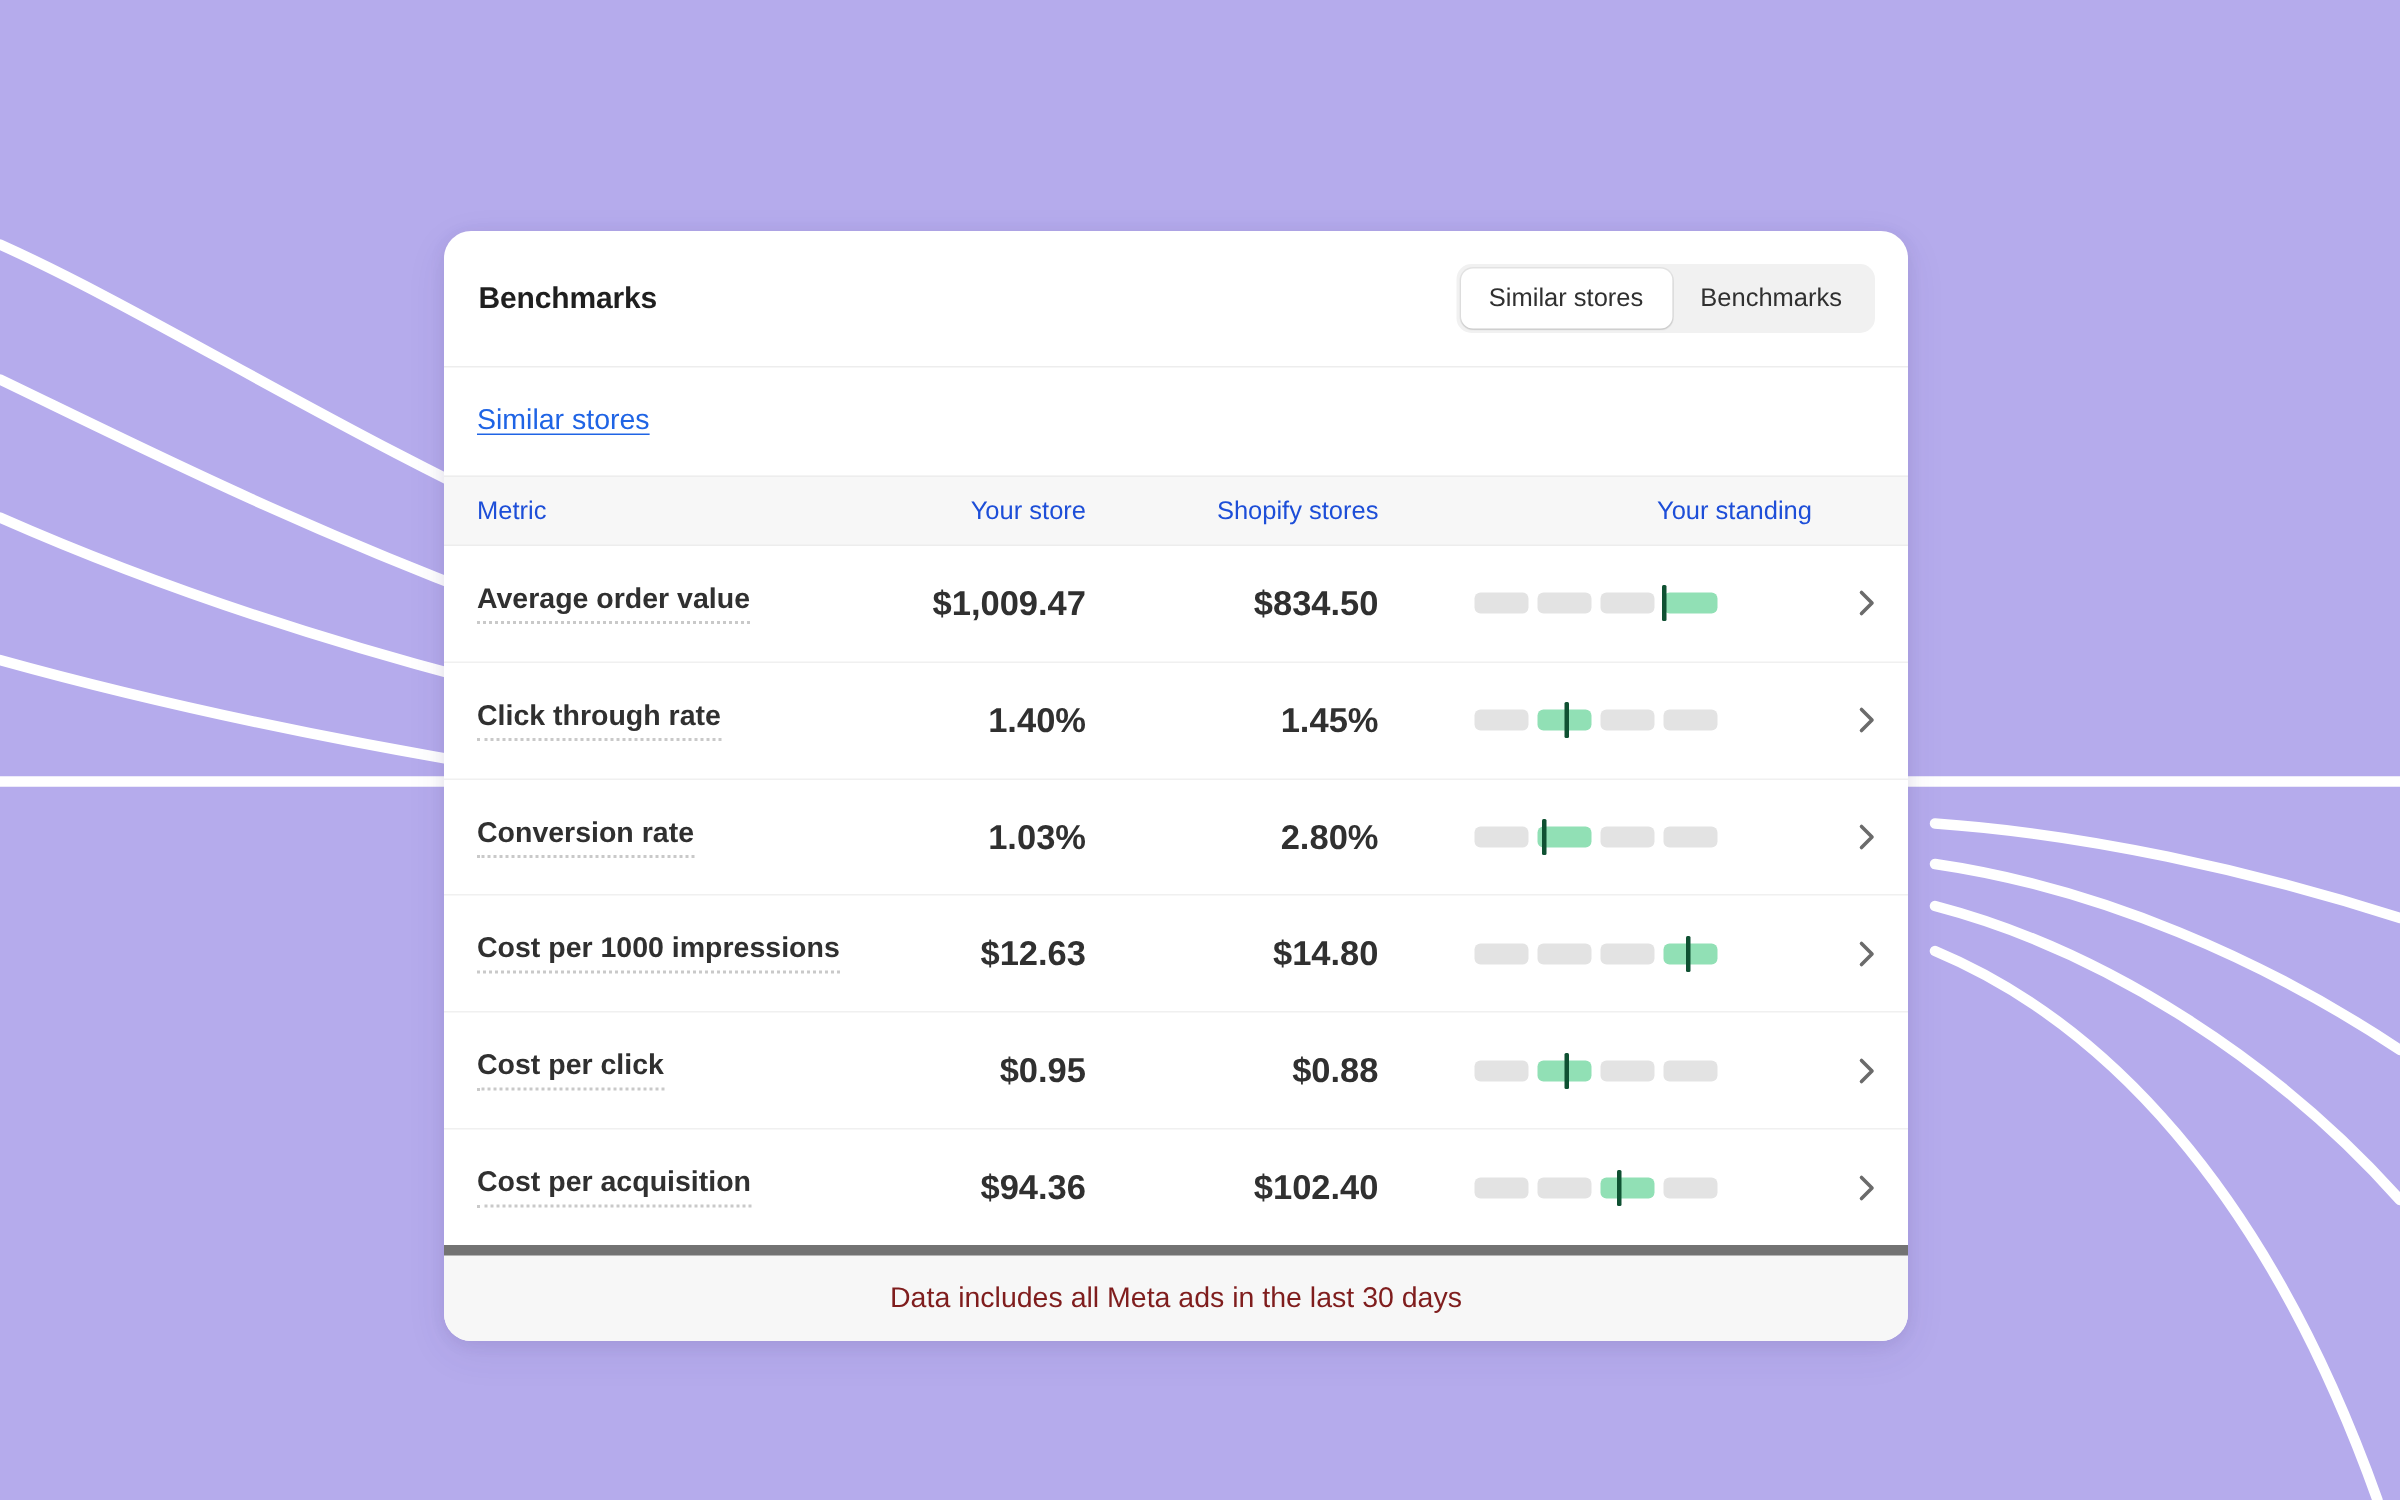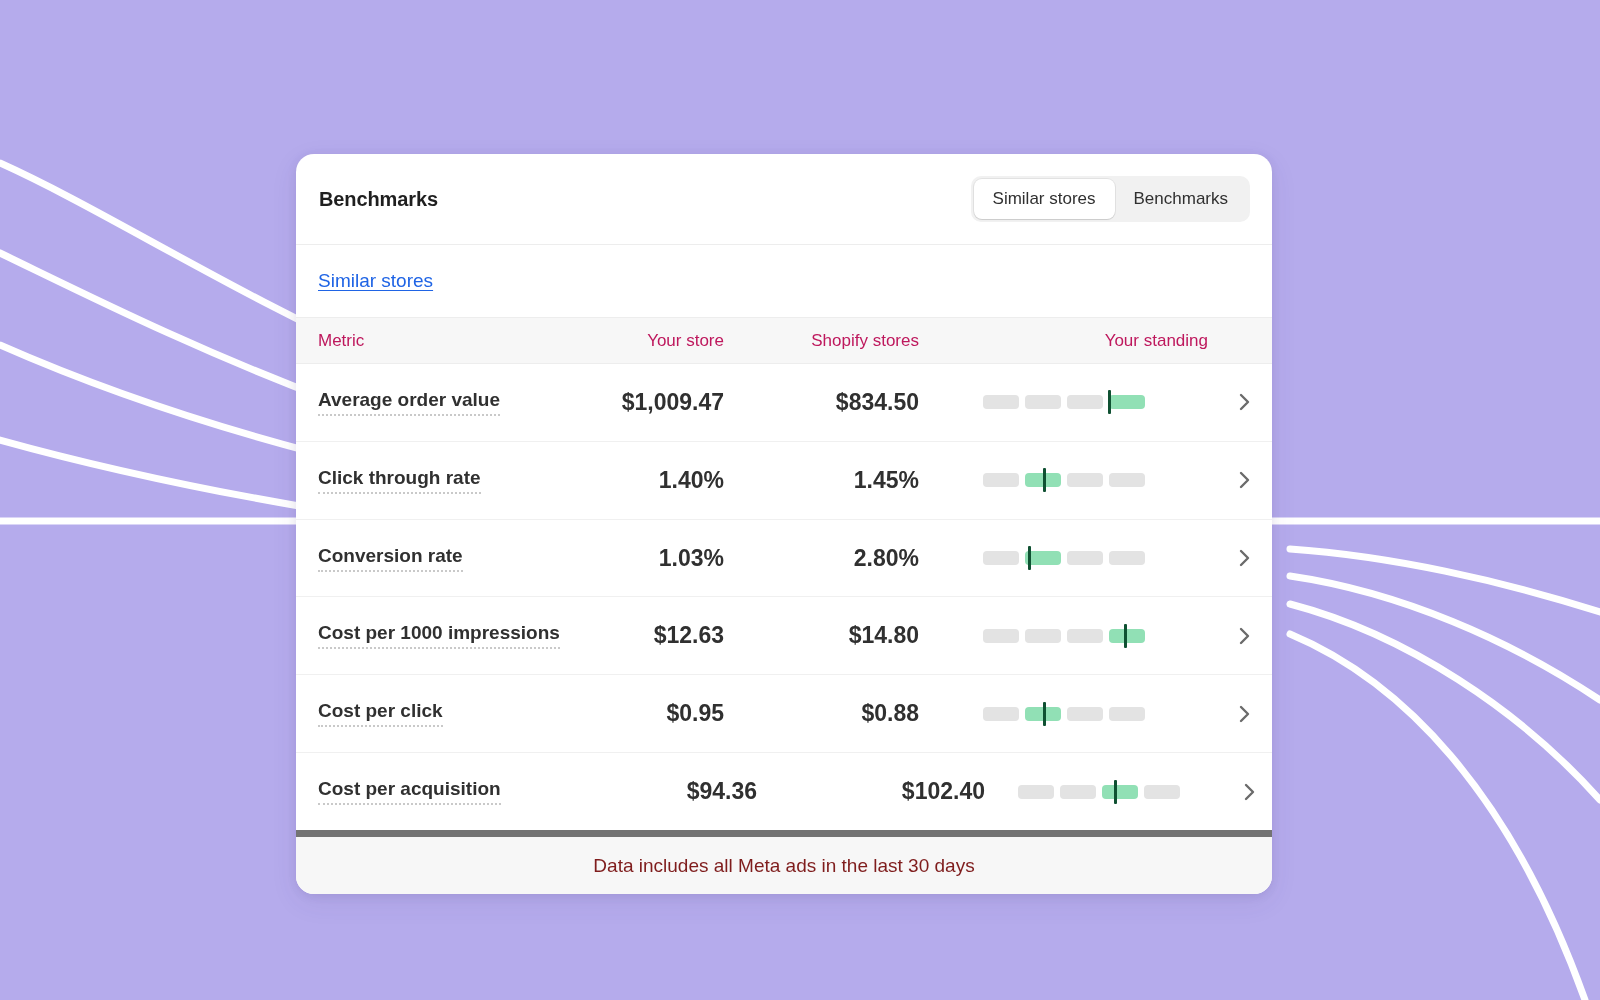--- a/index.html
+++ b/index.html
@@ -144,7 +144,7 @@
 
   .th {
     font-size: 17px;
-    color: #be185d;
+    color: #1d4ed8;
     font-weight: 400;
   }
   .th.c-stand { display: block; text-align: right; }

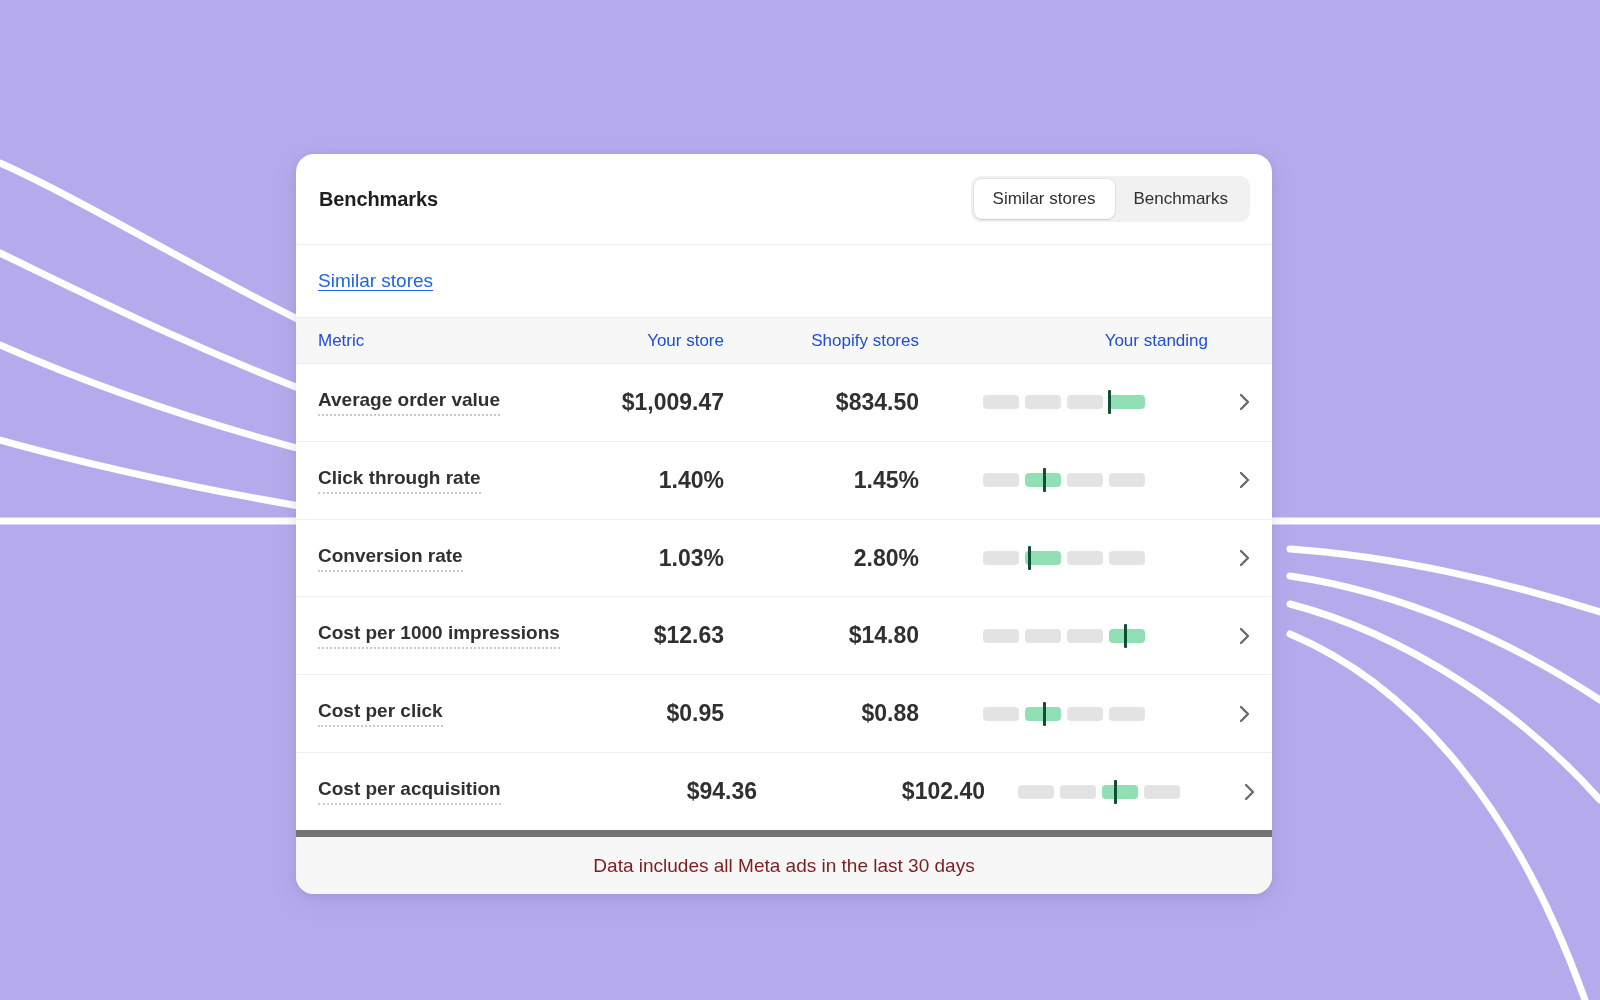--- a/index.html
+++ b/index.html
@@ -134,7 +134,7 @@
     border-bottom: 1px solid #f0f0f0;
     cursor: pointer;
   }
-  .trow:last-child { border-bottom: none; gap: 33px; }
+  .trow:last-child { border-bottom: none; }
 
   .c-metric   { width: 296px; flex: 0 0 296px; }
   .c-your     { width: 110px; flex: 0 0 110px; text-align: right; }

